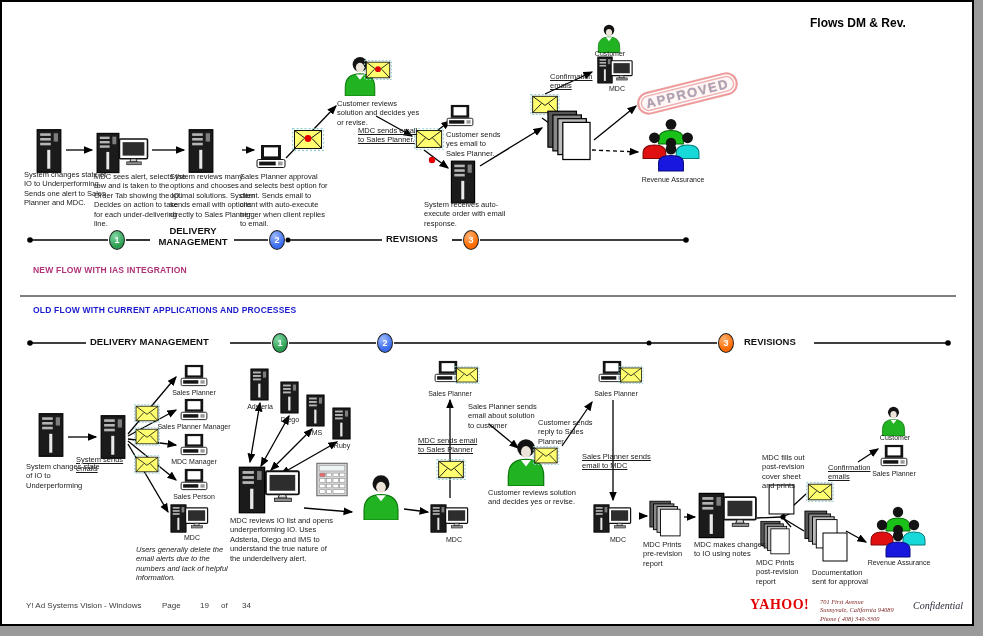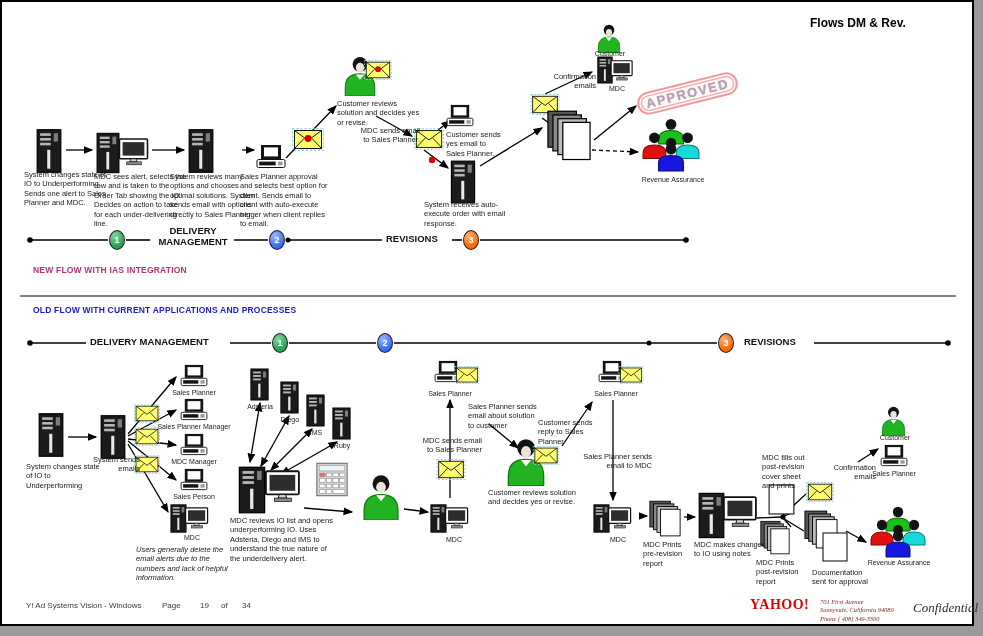--- a/index.html
+++ b/index.html
@@ -10,7 +10,7 @@
   svg.lay { position:absolute; left:0; top:0; pointer-events:none; }
   .para { position:absolute; font-size:7.5px; line-height:1.25; color:#1a1a1a; }
   .cap  { position:absolute; font-size:7px;  line-height:1.15; color:#1a1a1a; text-align:center; }
-  .ctr { text-align:right; }
+  .ctr { text-align:left;text-decoration:underline; }
   .ital { font-style:italic; }
   .h-title { position:absolute; font-weight:bold; font-size:12px; color:#000; }
   .flow-head { position:absolute; font-weight:bold; font-size:8.5px; letter-spacing:.2px; }

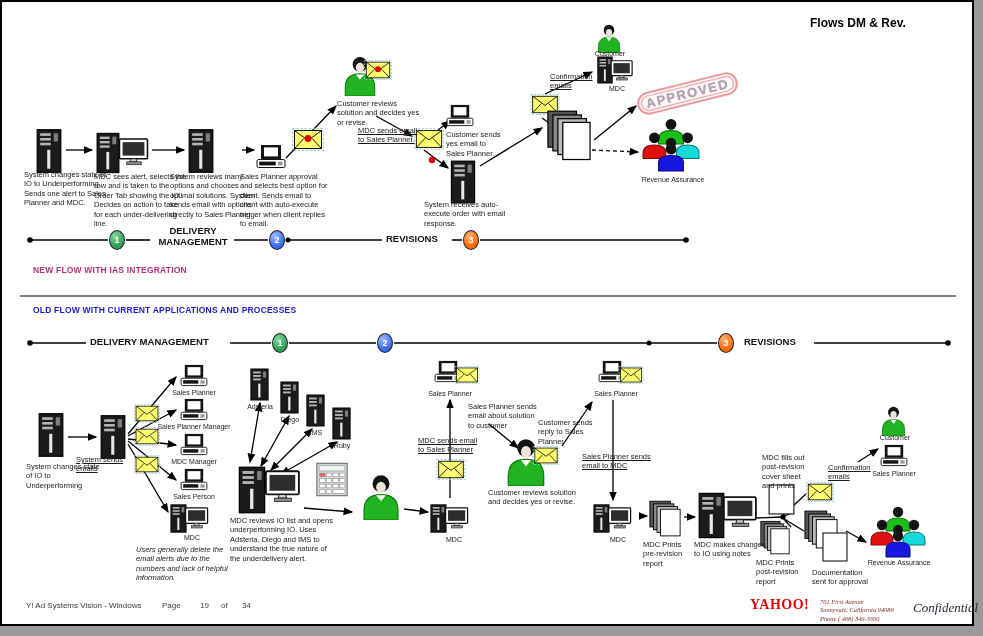--- a/index.html
+++ b/index.html
@@ -33,7 +33,7 @@
           font-family:"Liberation Serif", serif; letter-spacing:.5px; }
   .addr { position:absolute; left:820px; top:598px; width:100px; font-size:6.4px; line-height:1.3;
           font-style:italic; color:#7a1f1f; font-family:"Liberation Serif", serif; }
-  .confid { position:absolute; left:913px; top:600px; font-size:13px; font-style:italic;
+  .confid { position:absolute; left:913px; top:600px; font-size:10px; font-style:italic;
             color:#2a2a3a; font-family:"Liberation Serif", serif; }
 </style>
 </head>

